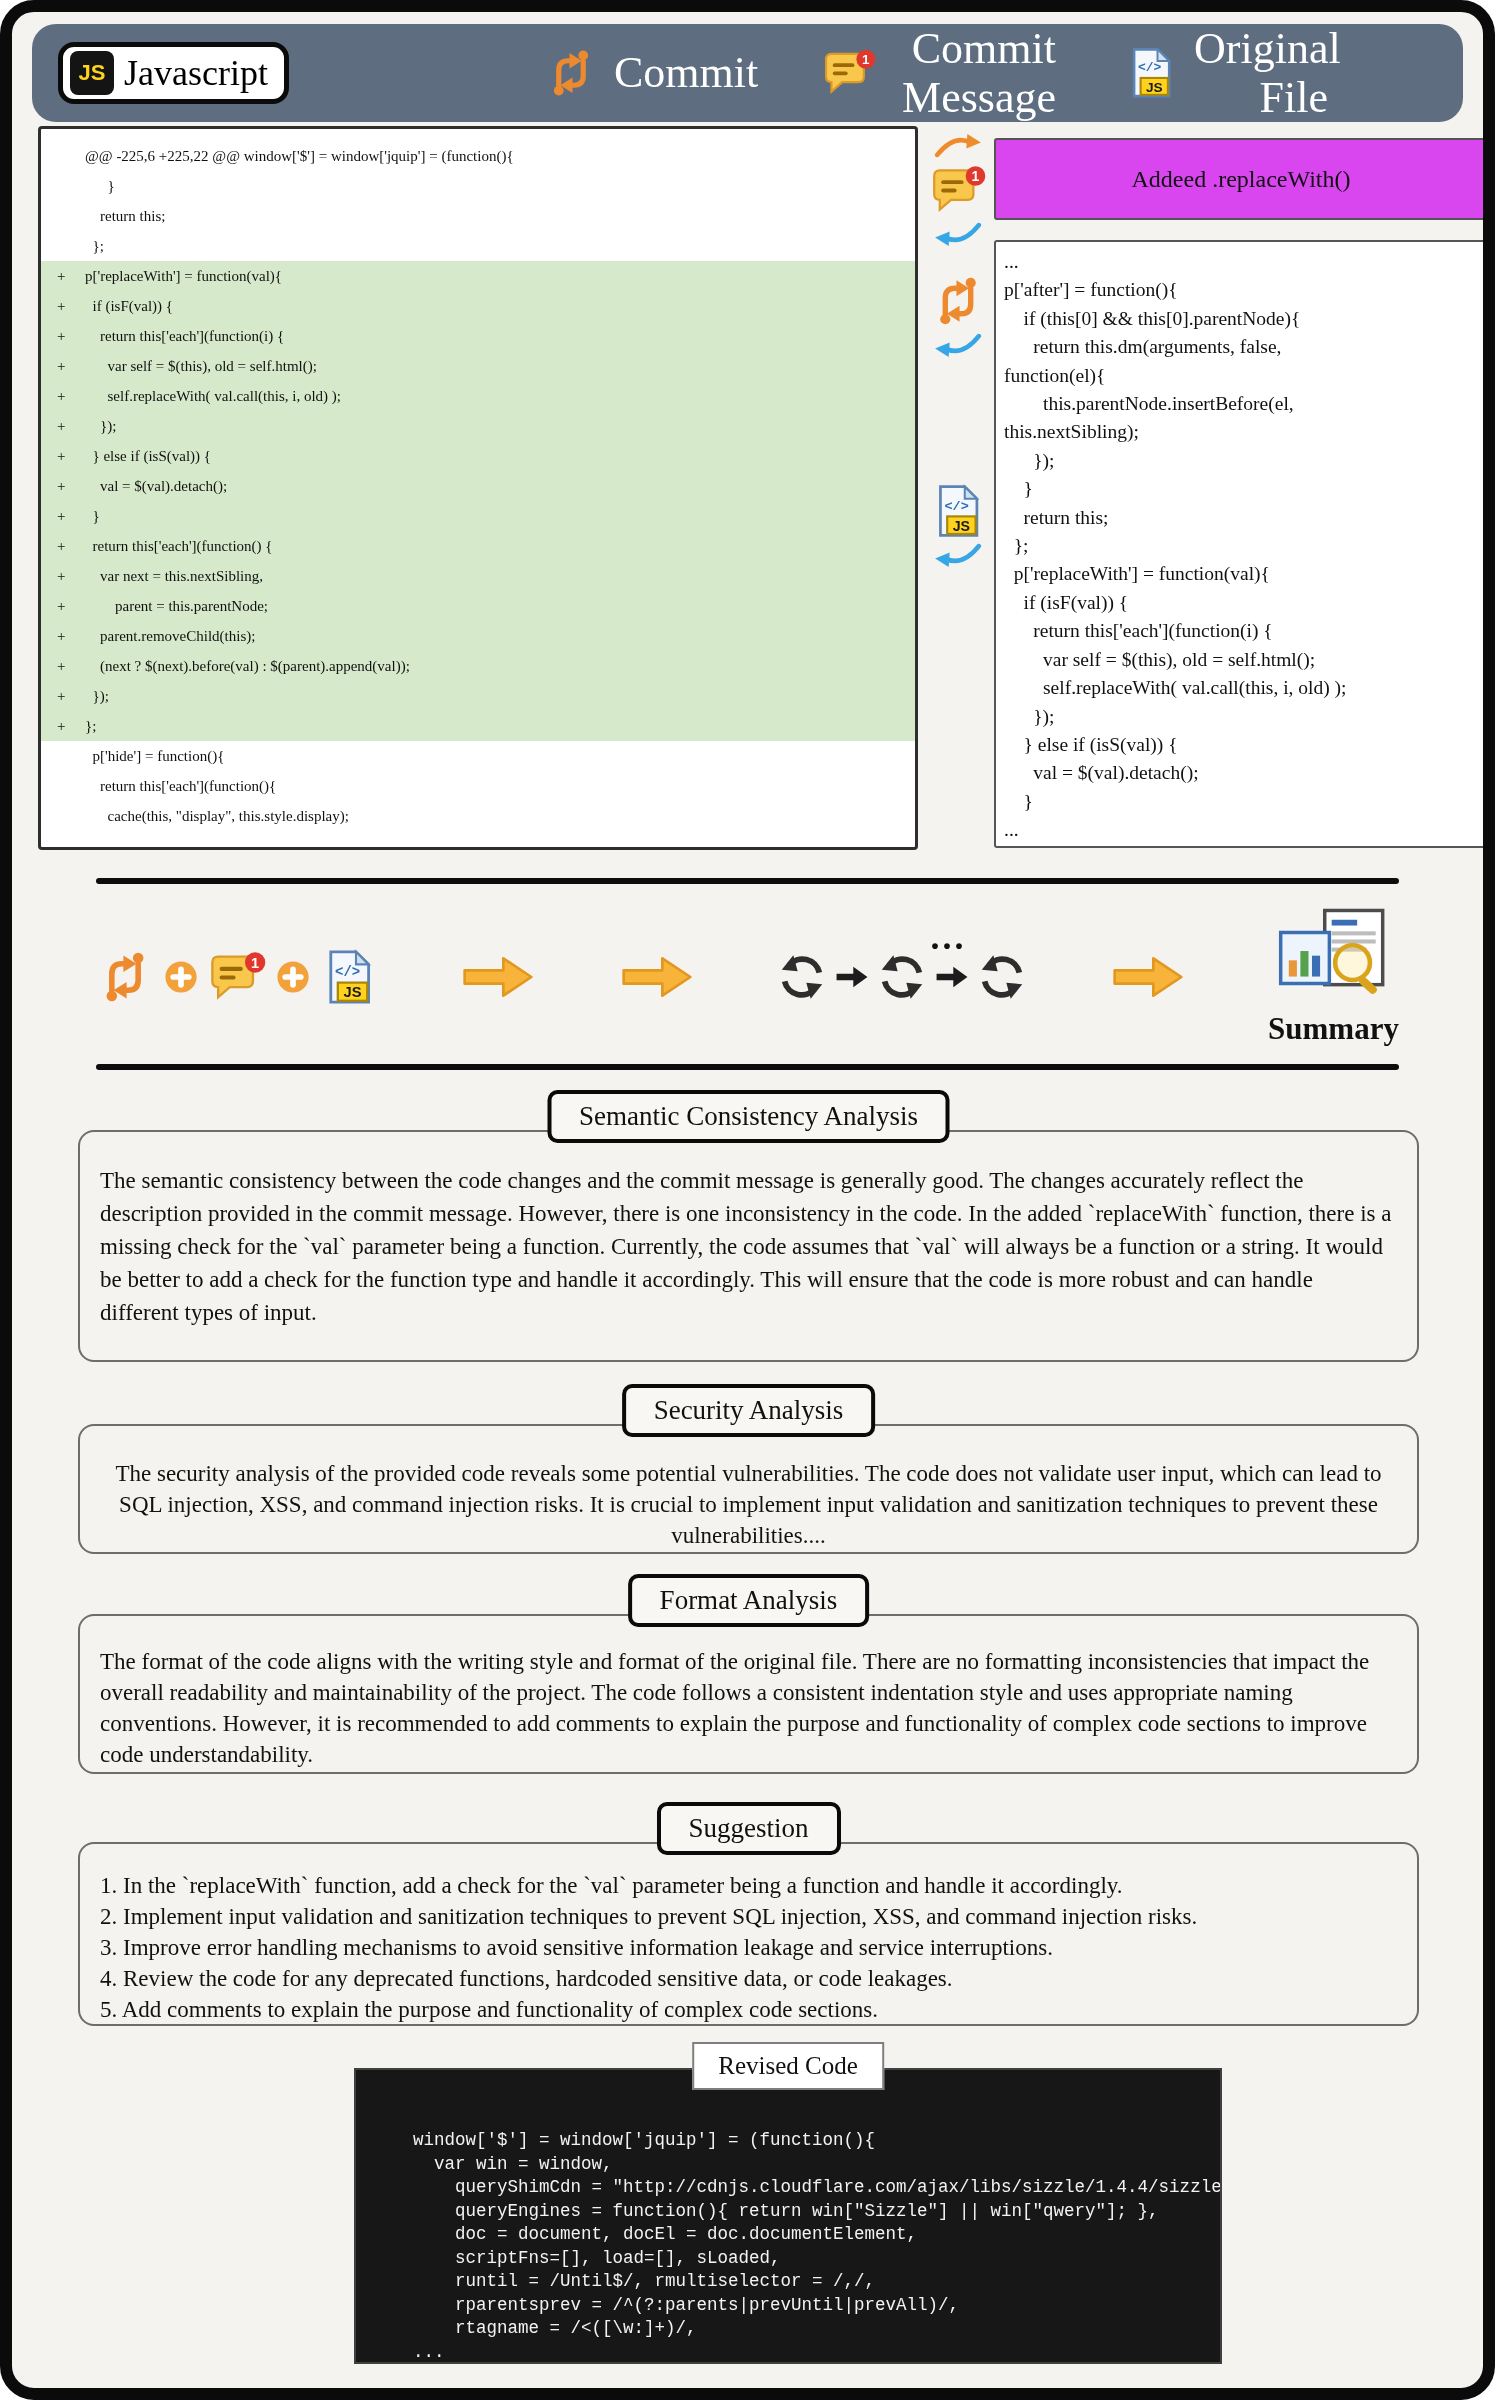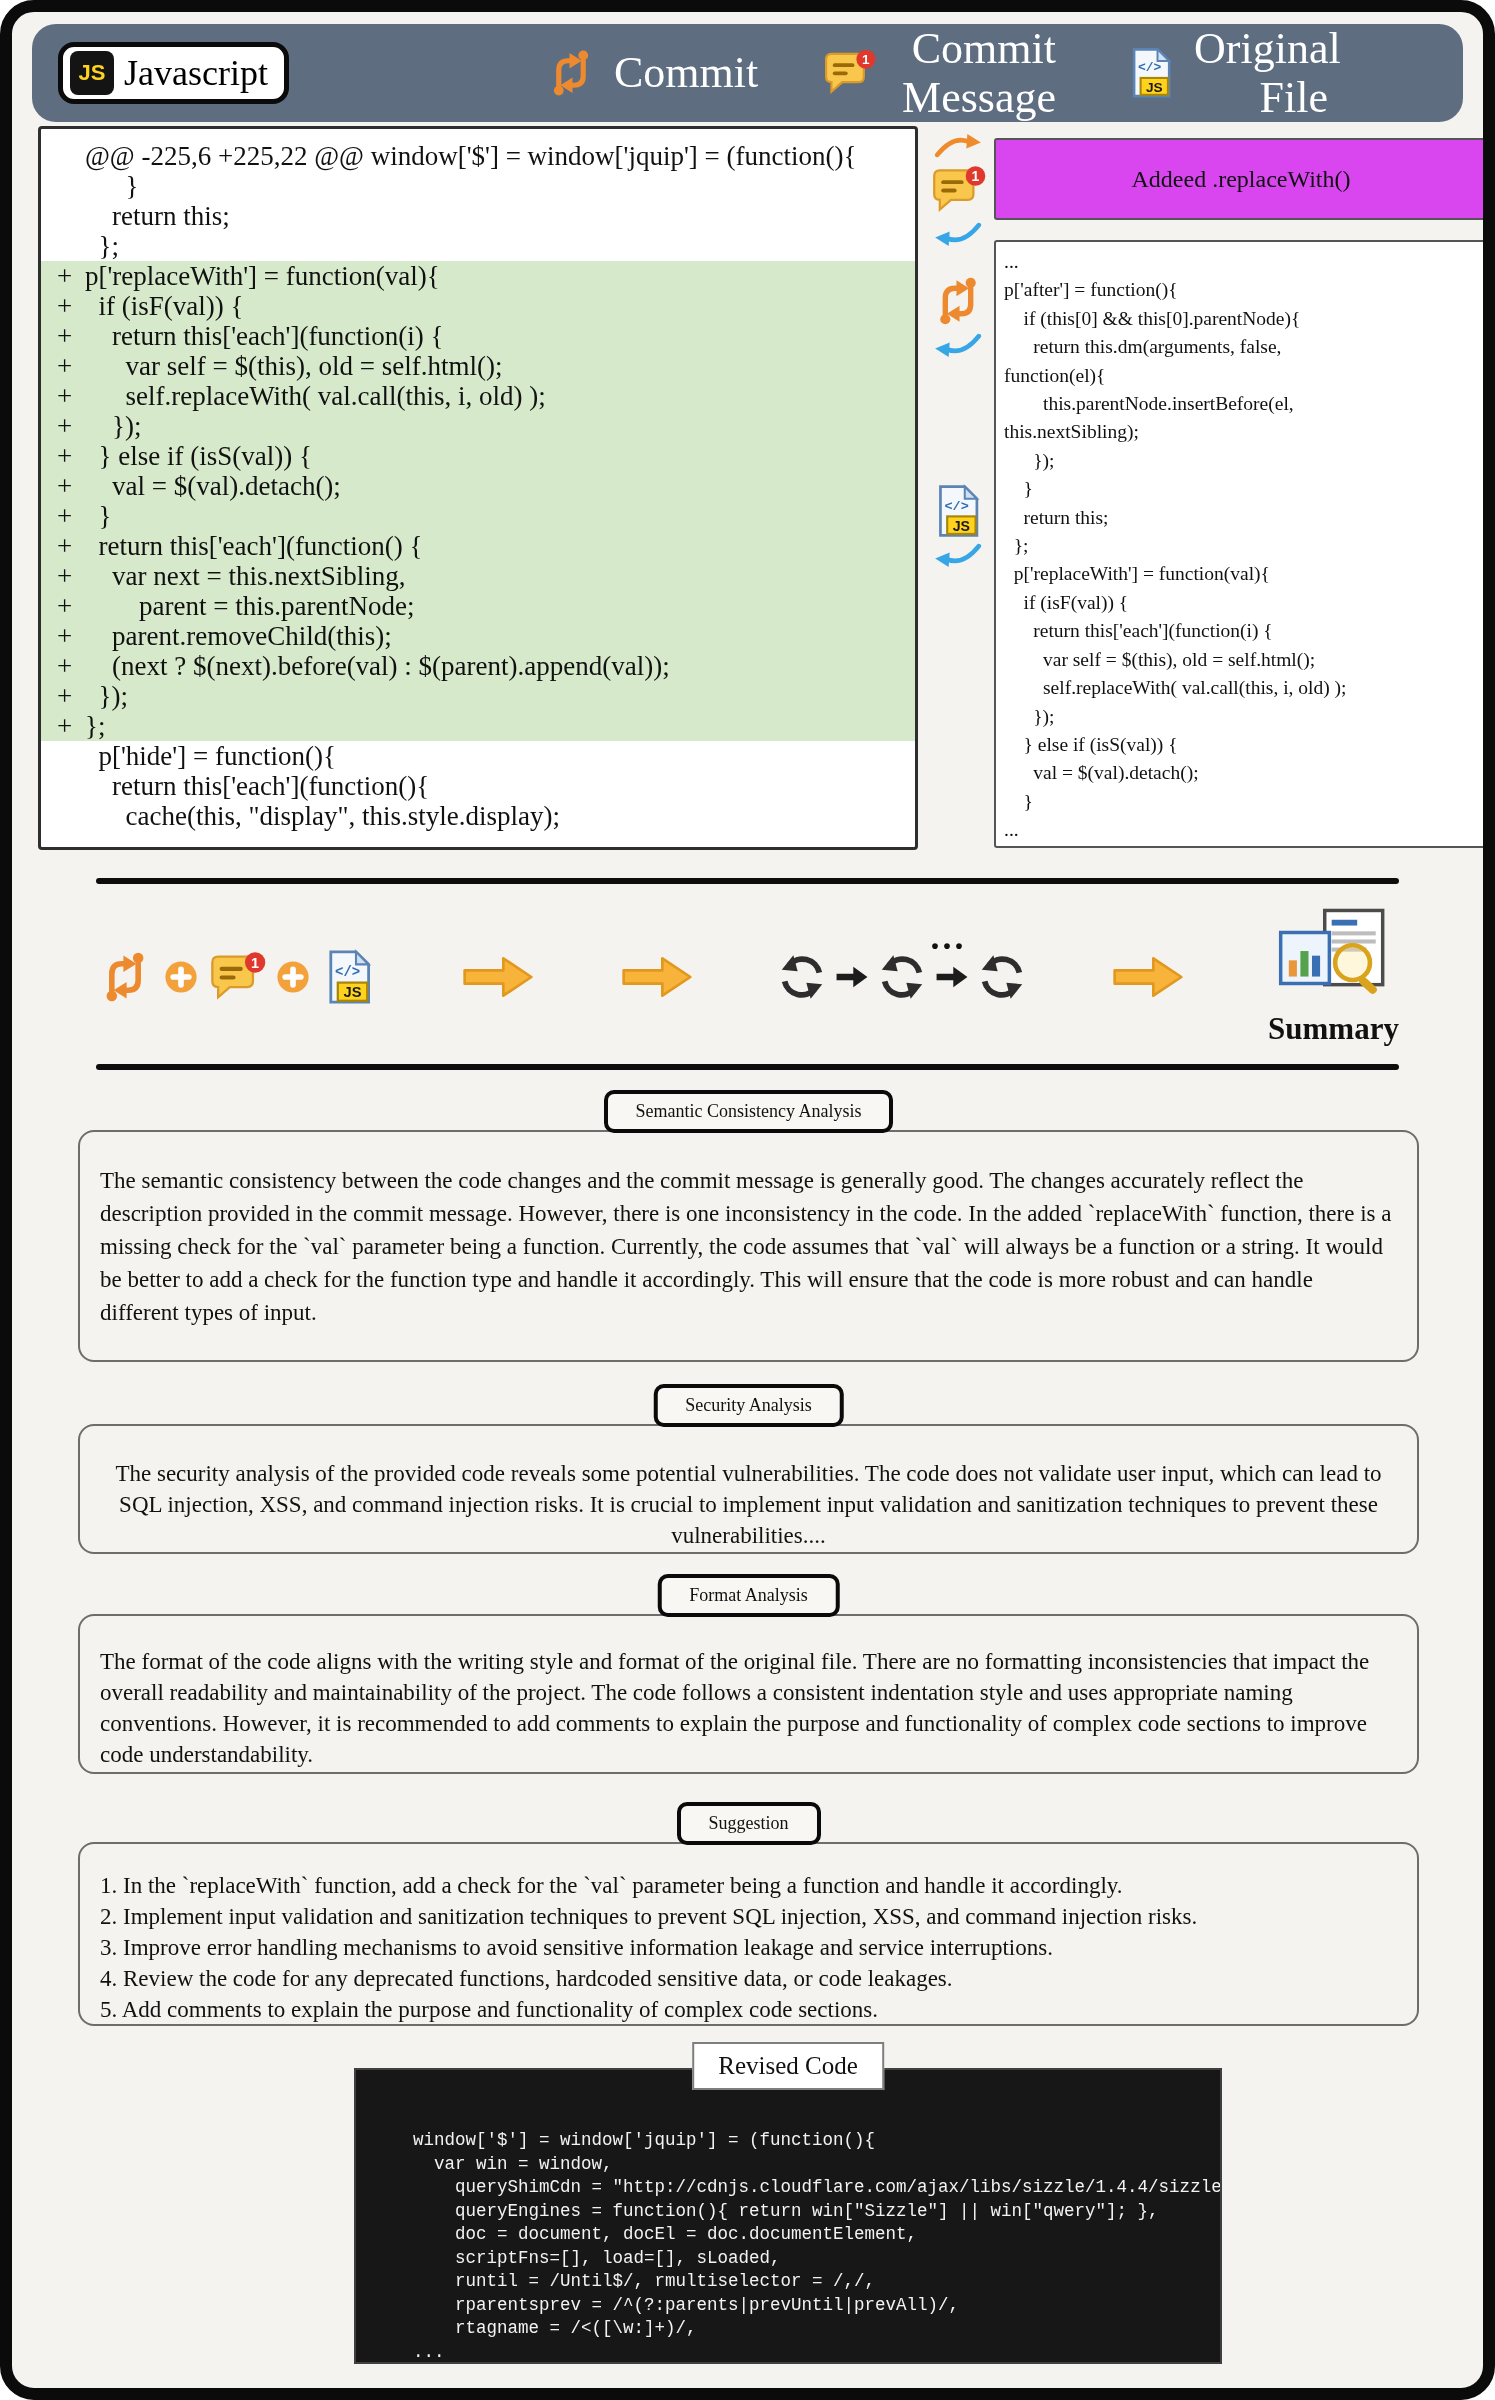--- a/index.html
+++ b/index.html
@@ -33,7 +33,7 @@
   .diff-panel { position:absolute; left:26px; top:114px; width:880px; height:724px;
                 background:#ffffff; border:3px solid #2e2e2e; border-radius:4px;
                 padding:12px 0 0 0; overflow:hidden; }
-  .diff-line { display:flex; height:30px; line-height:30px; font-size:27px; }
+  .diff-line { display:flex; height:30px; line-height:30px; font-size:15px; }
   .diff-line.added { background:#d7e9cb; }
   .sign { flex:0 0 44px; padding-left:16px; }
   .dcode { white-space:pre; }

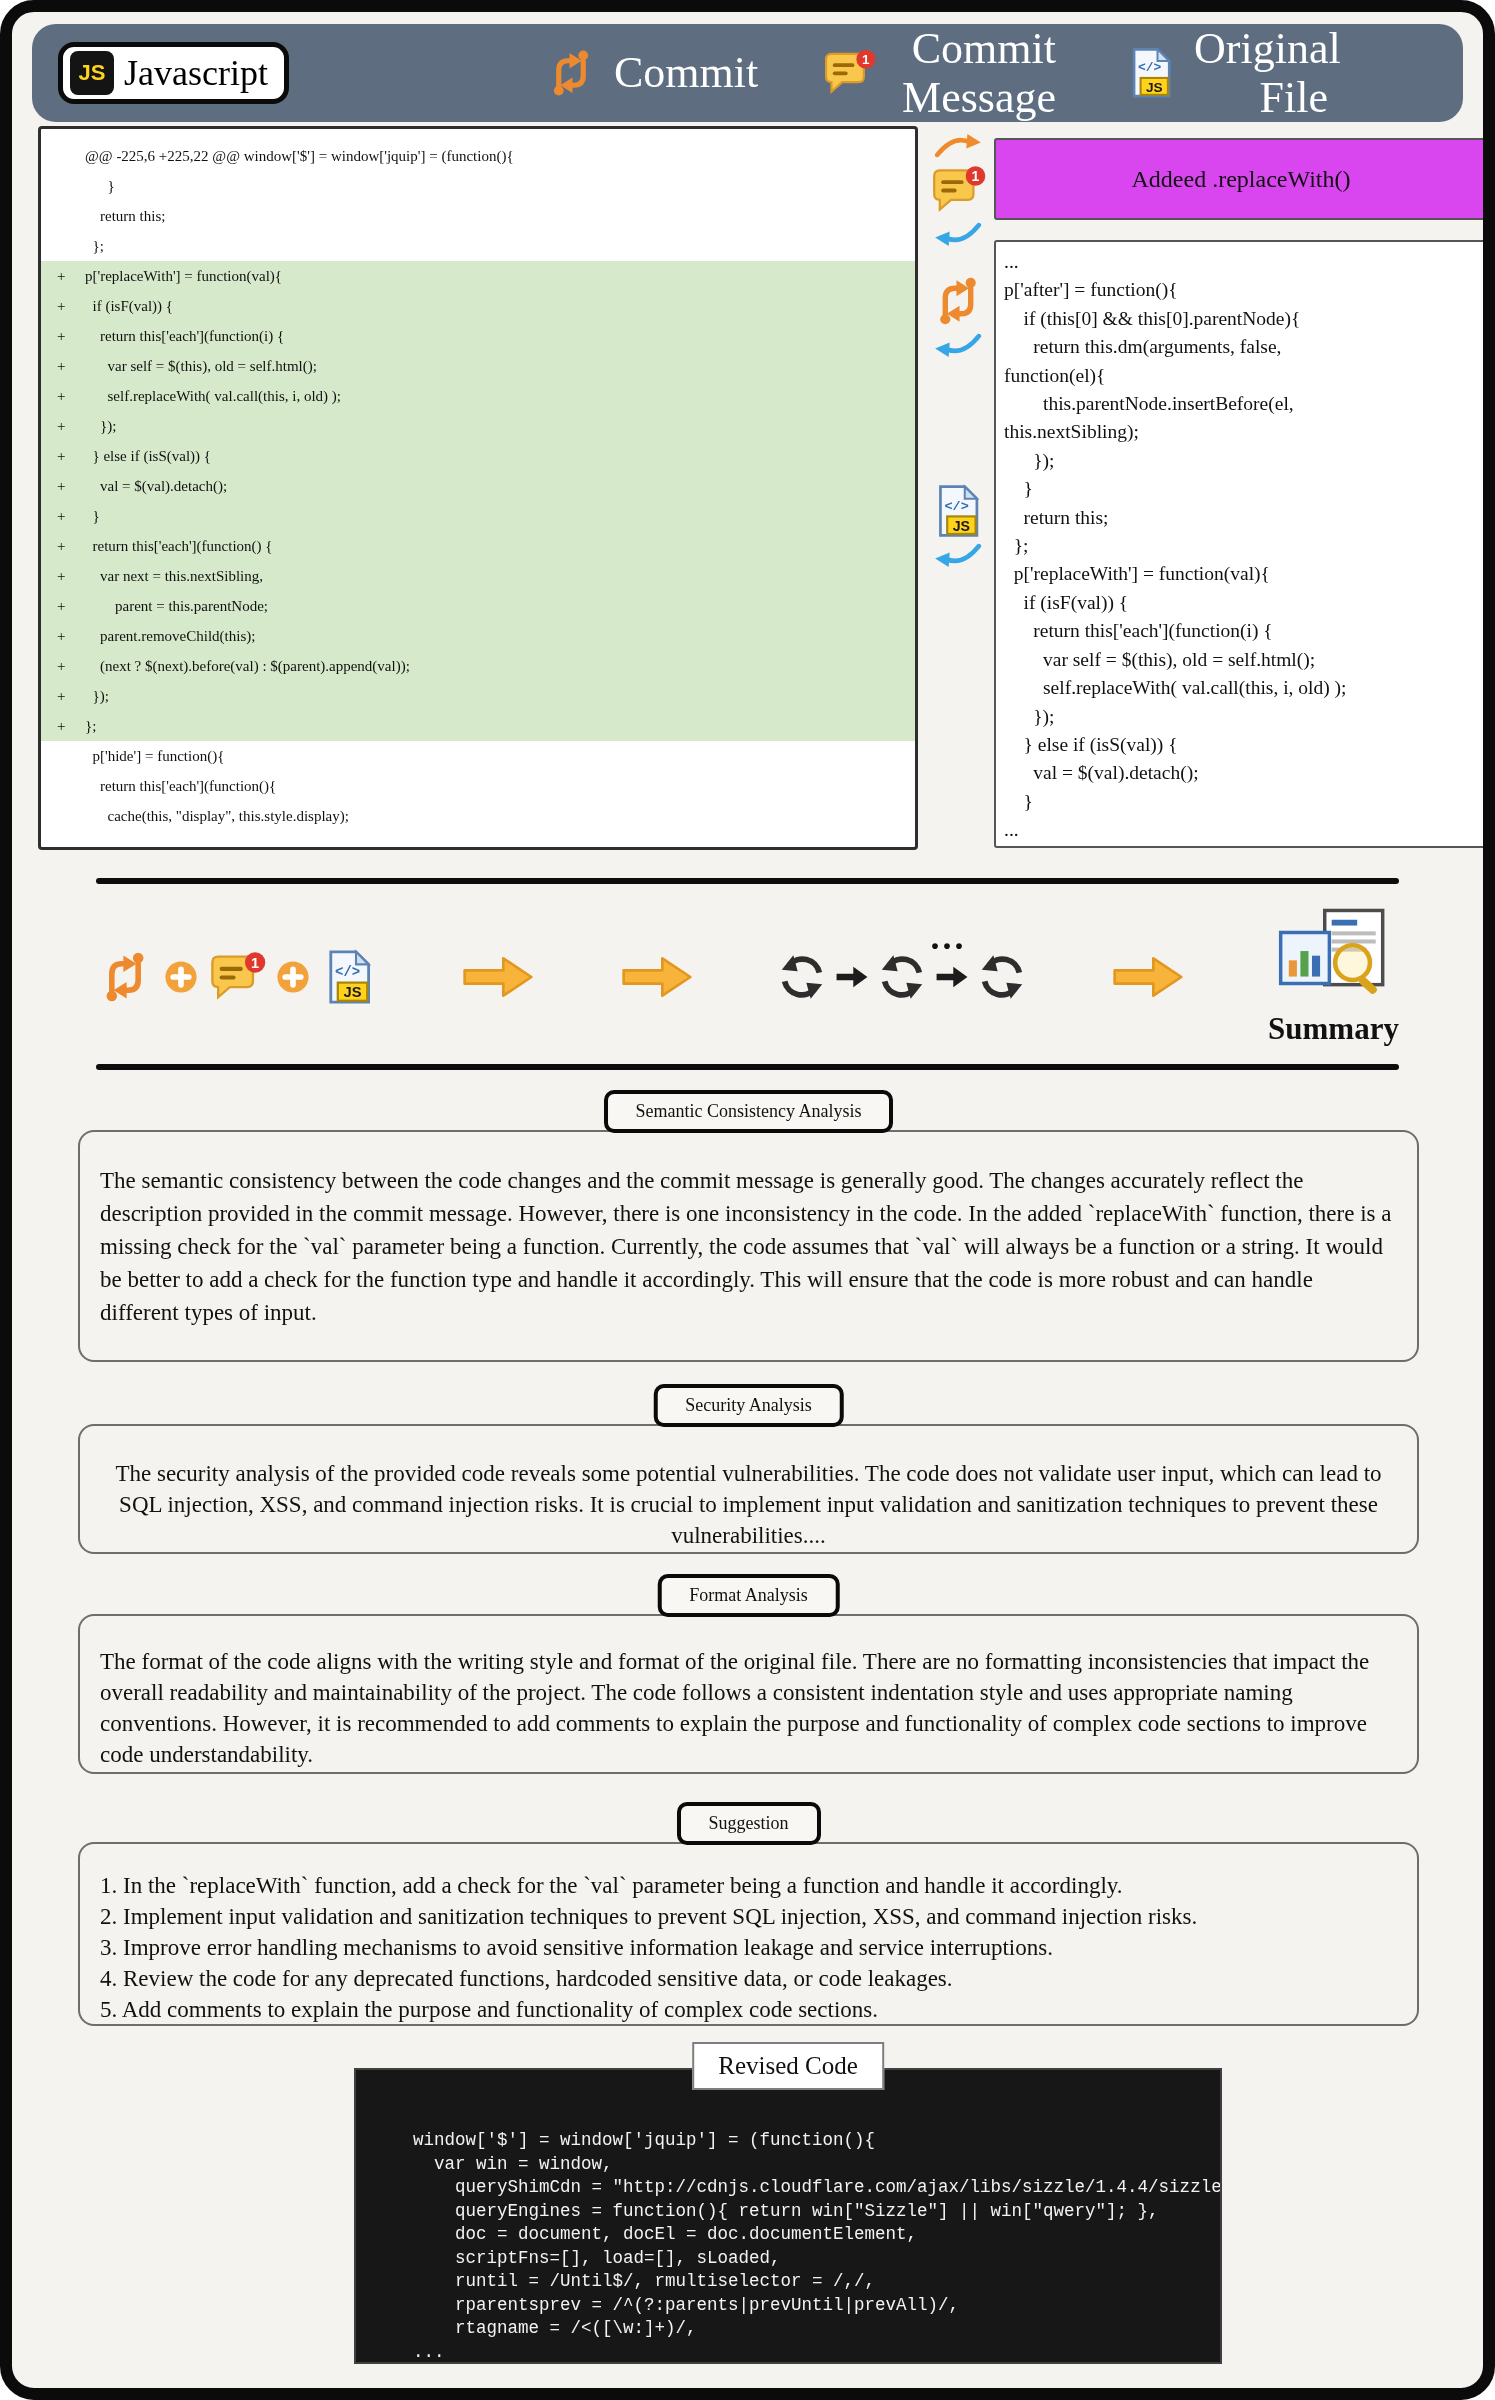--- a/index.html
+++ b/index.html
@@ -82,7 +82,7 @@
   .sec-suggestion { top:1790px; }
   .sec-title { position:absolute; top:0; left:50%; transform:translateX(-50%);
                background:#f8f7f3; border:4.5px solid #0a0a0a; border-radius:10px;
-               padding:7px 28px; font-size:18px; white-space:nowrap; z-index:2; }
+               padding:7px 28px; font-size:27px; white-space:nowrap; z-index:2; }
   .sec-body { position:absolute; left:0; right:0; top:40px; border:2.5px solid #6d6d6d;
               border-radius:16px; padding:32px 20px 10px; font-size:23px; line-height:33px; }
   .sec-semantic .sec-body { height:232px; }

